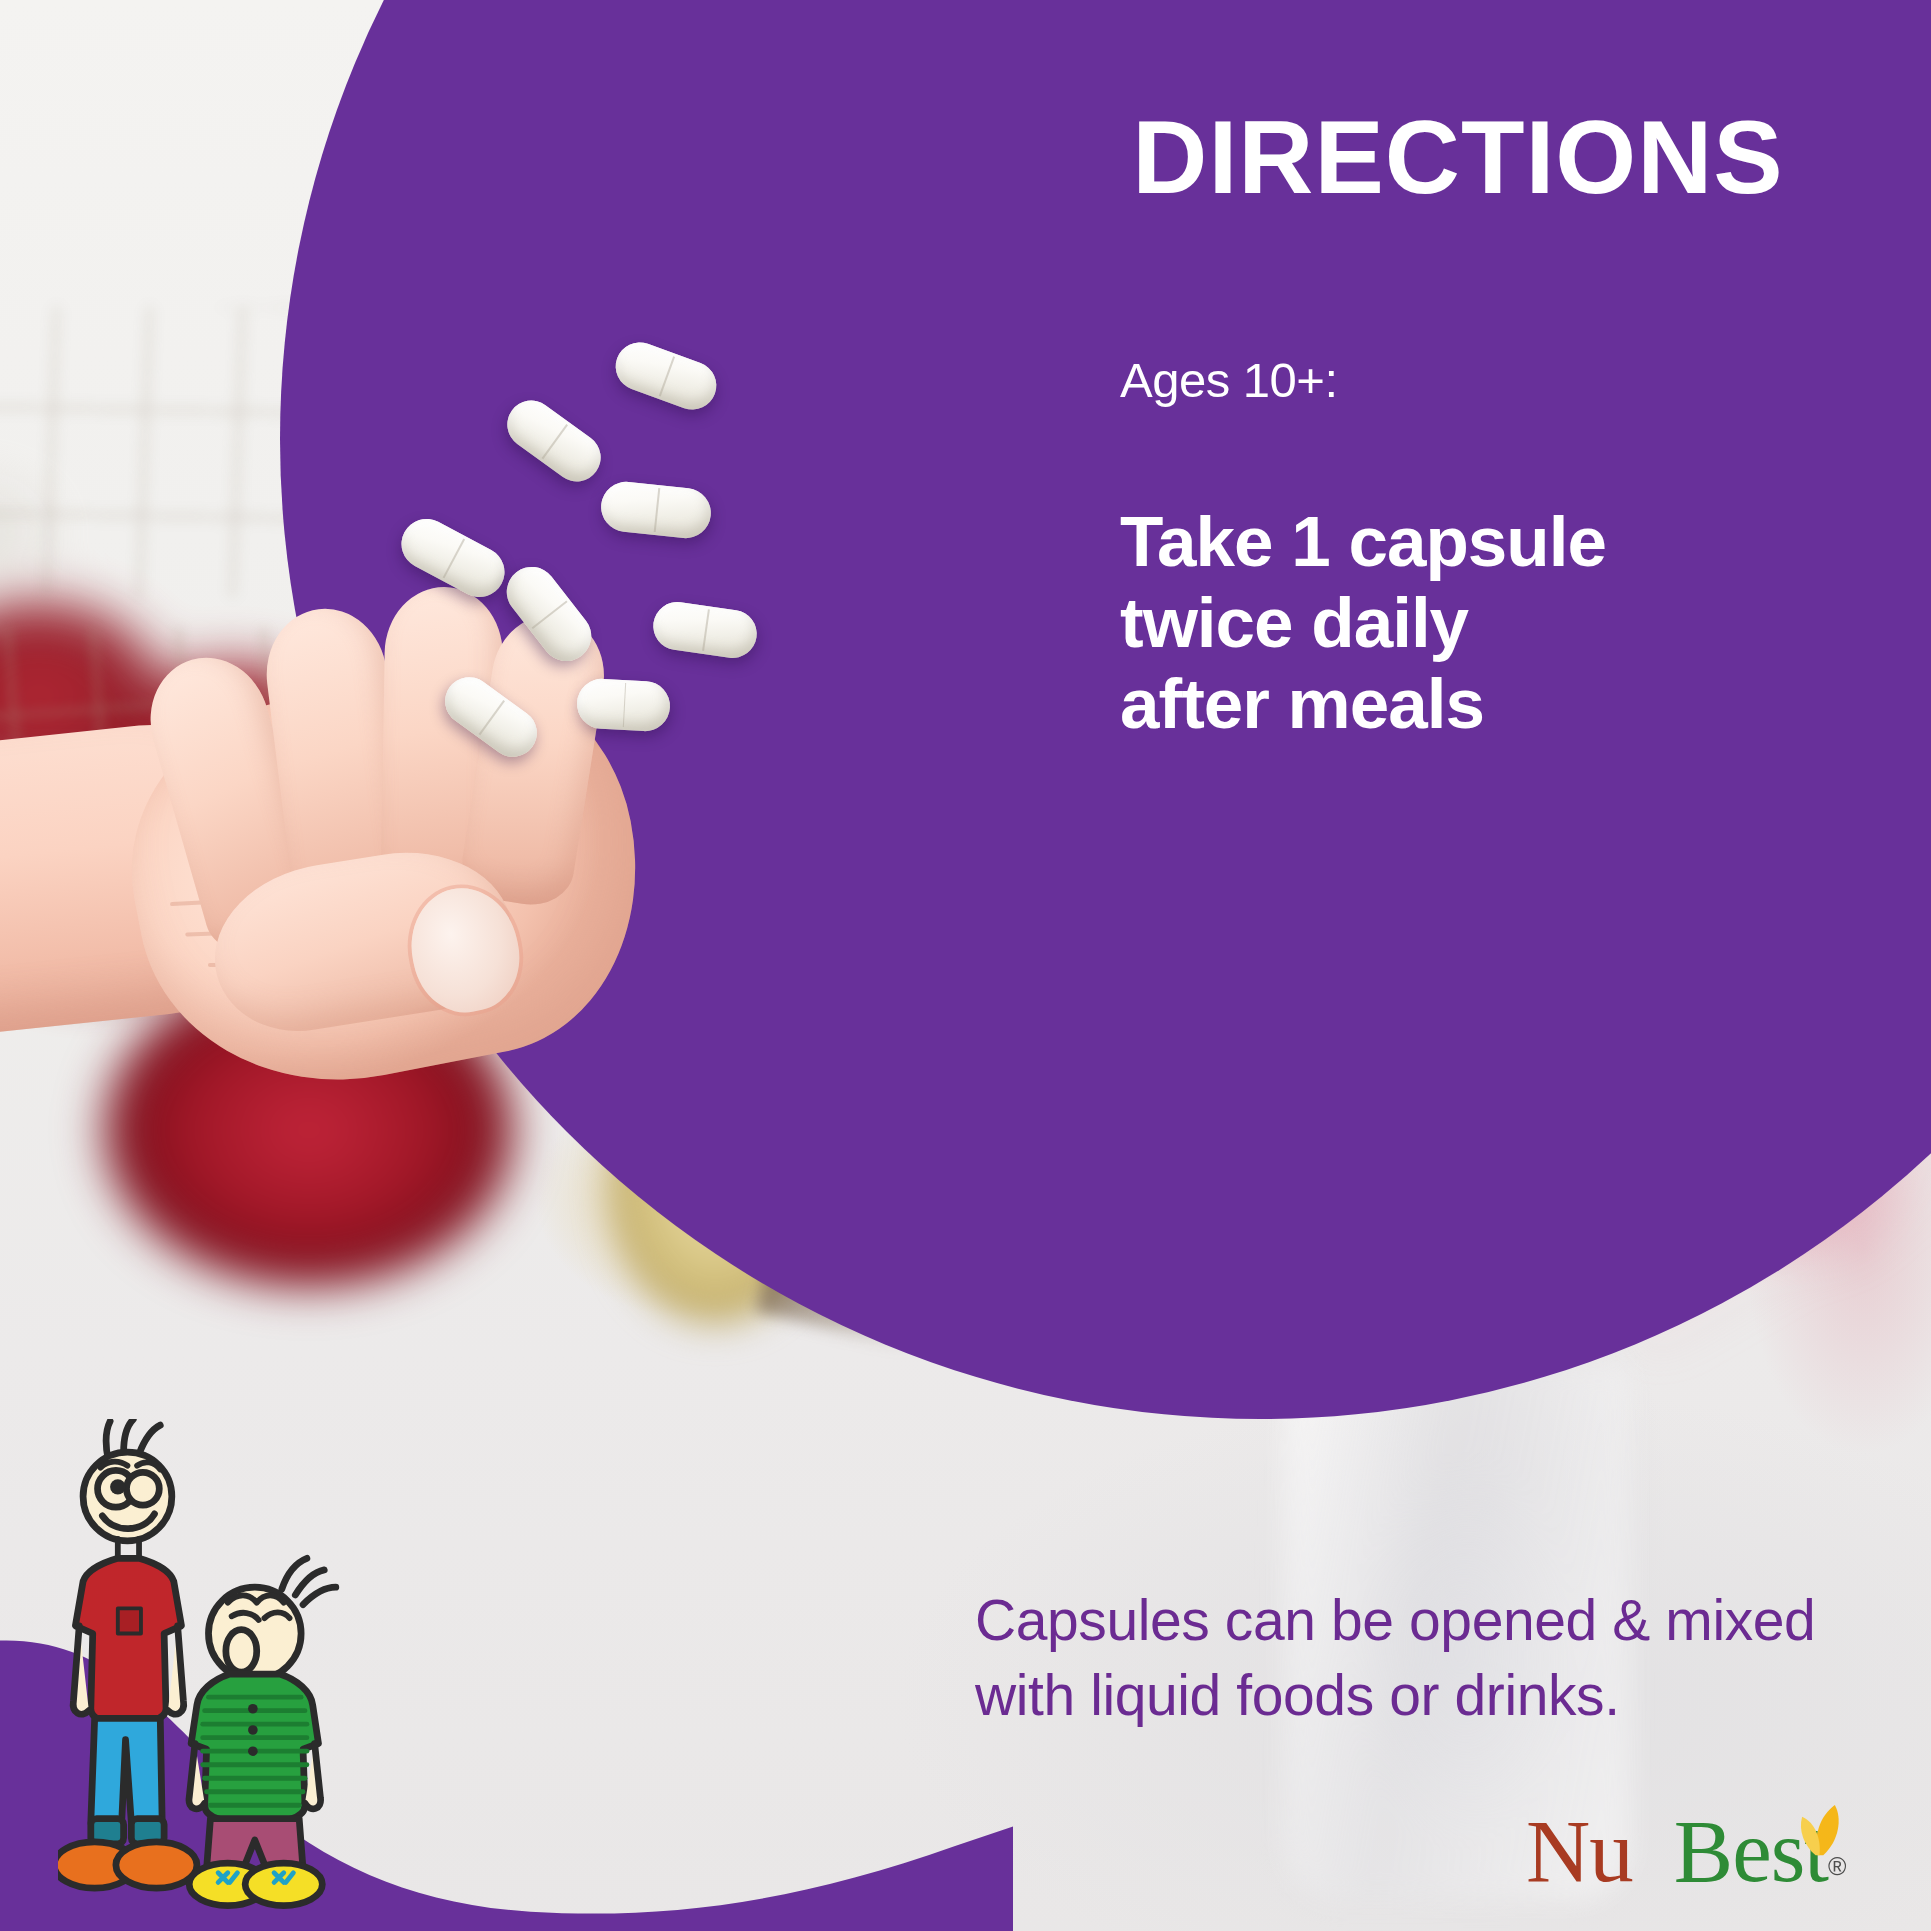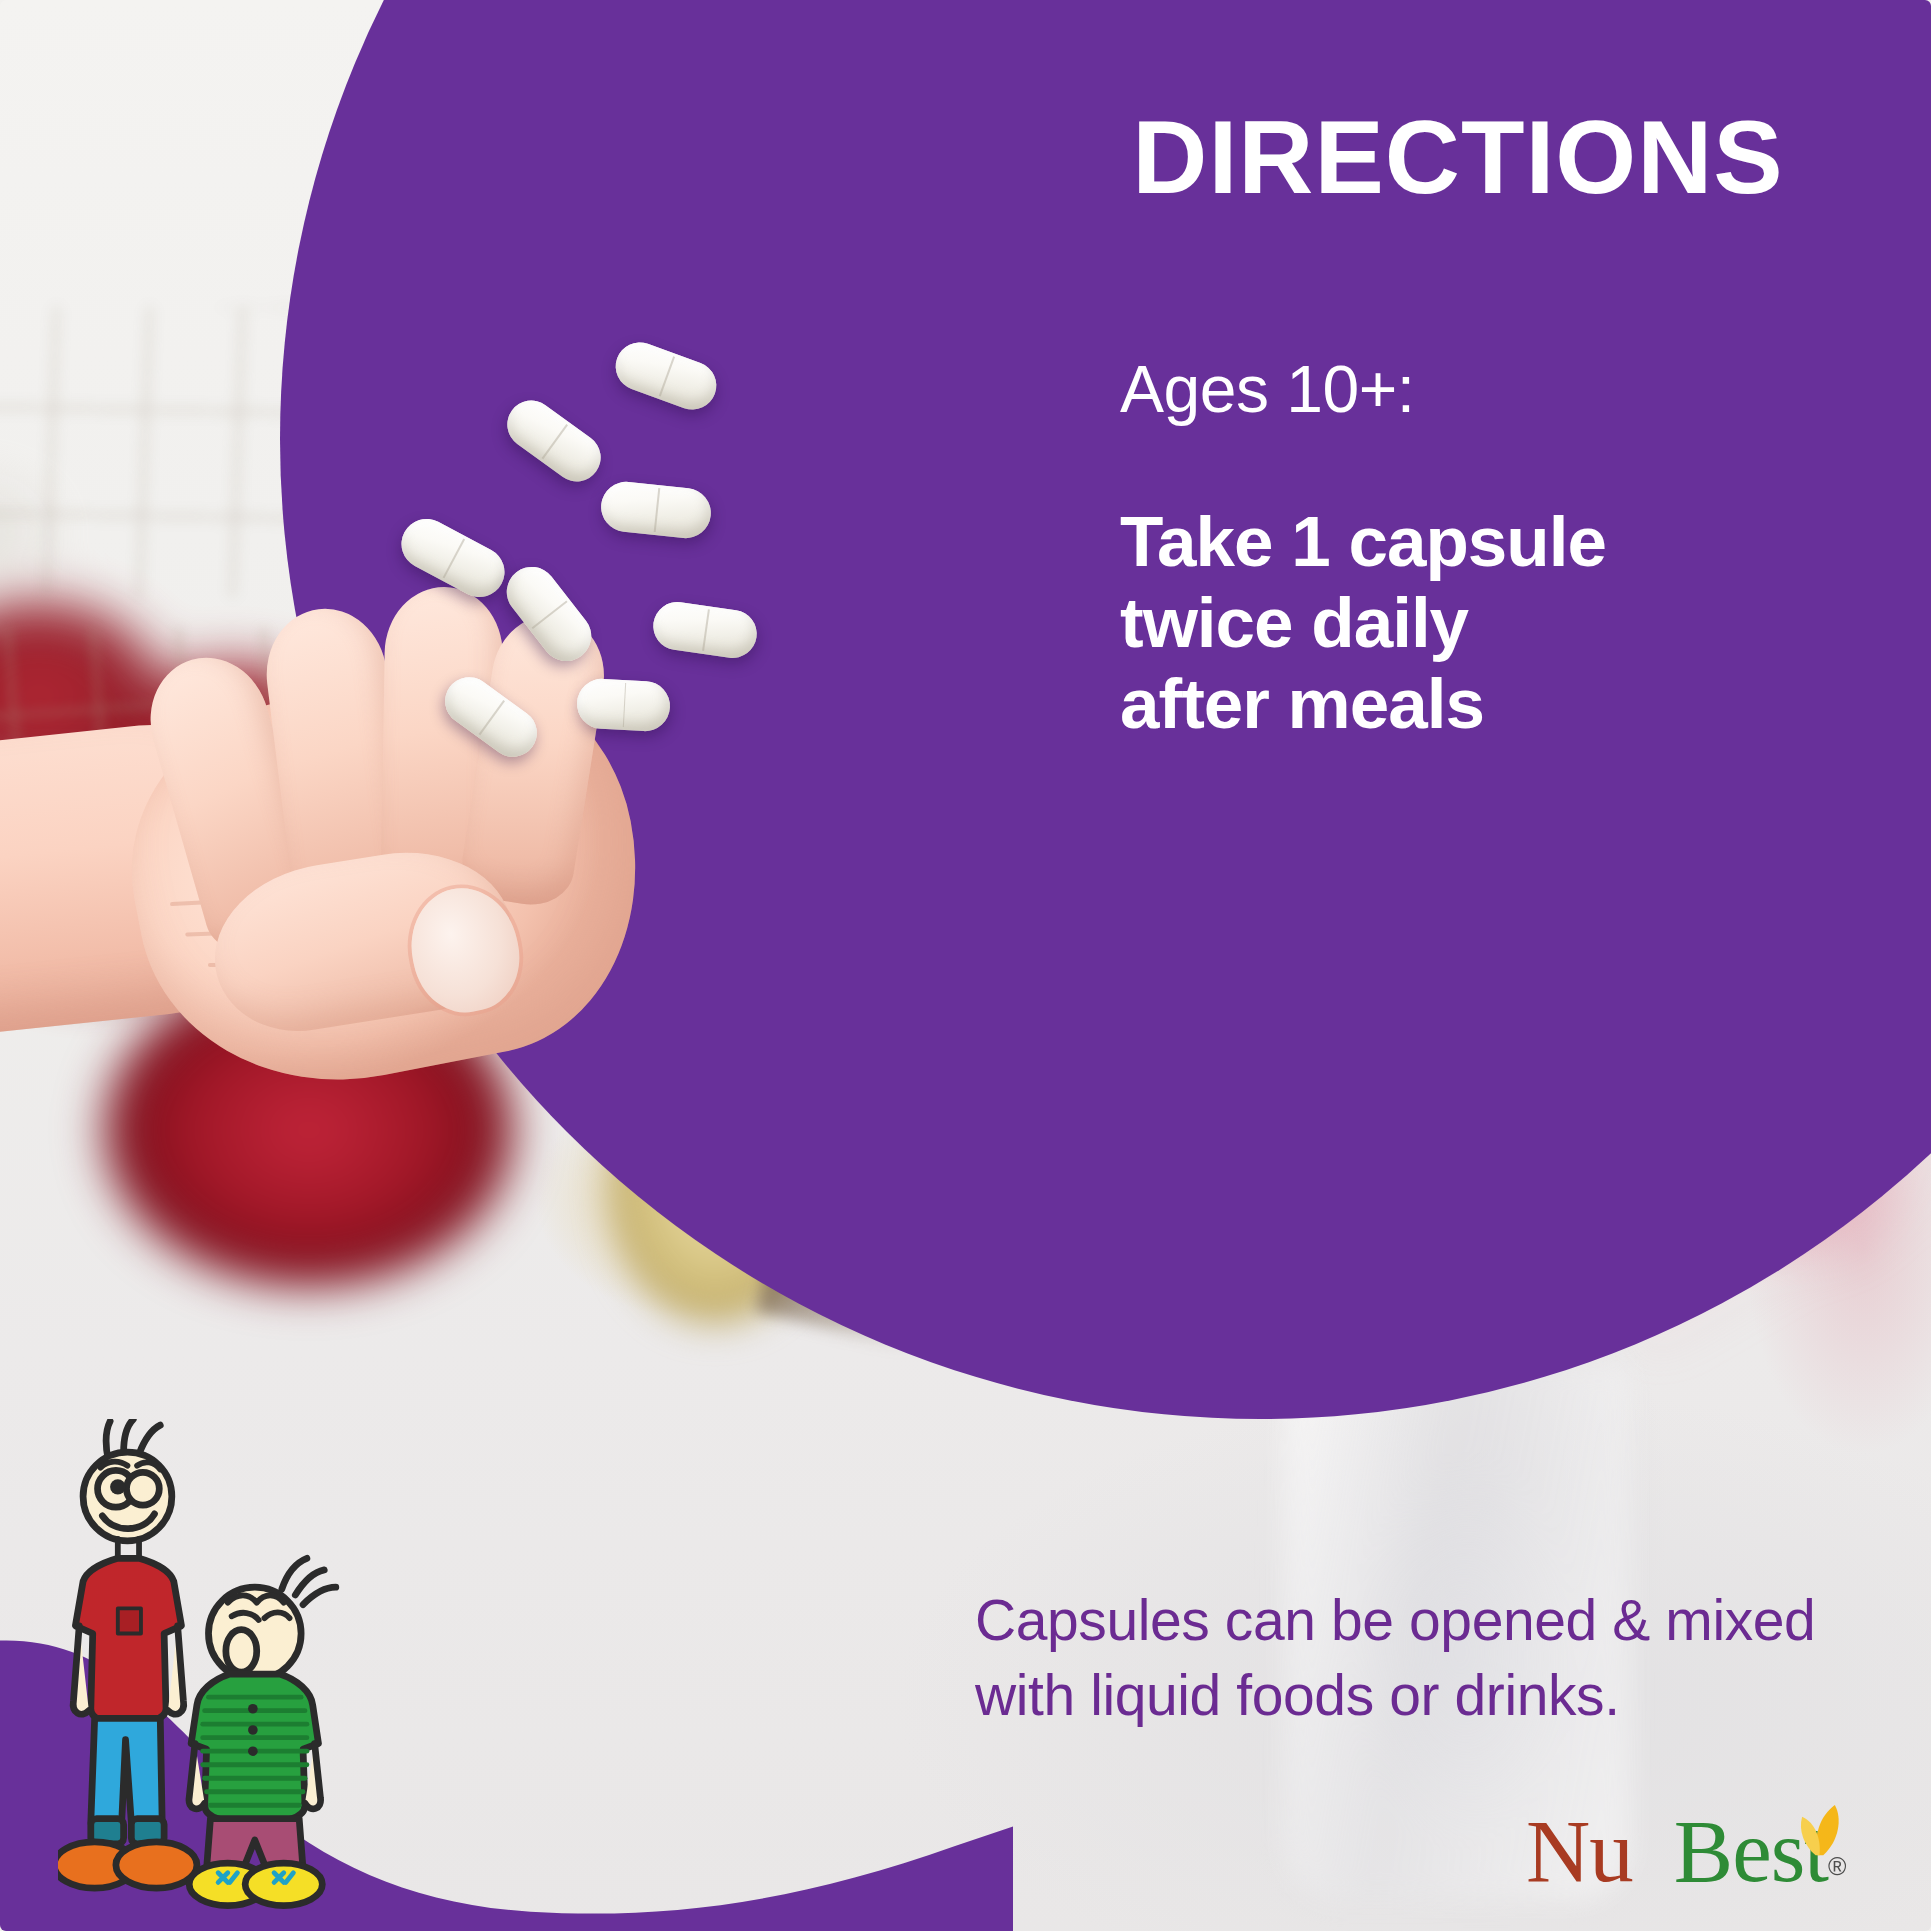--- a/index.html
+++ b/index.html
@@ -14,7 +14,6 @@
     width:1931px; height:1931px;
     overflow:hidden;
     background:#efeeec;
-    border-radius:6px;
   }
 
   

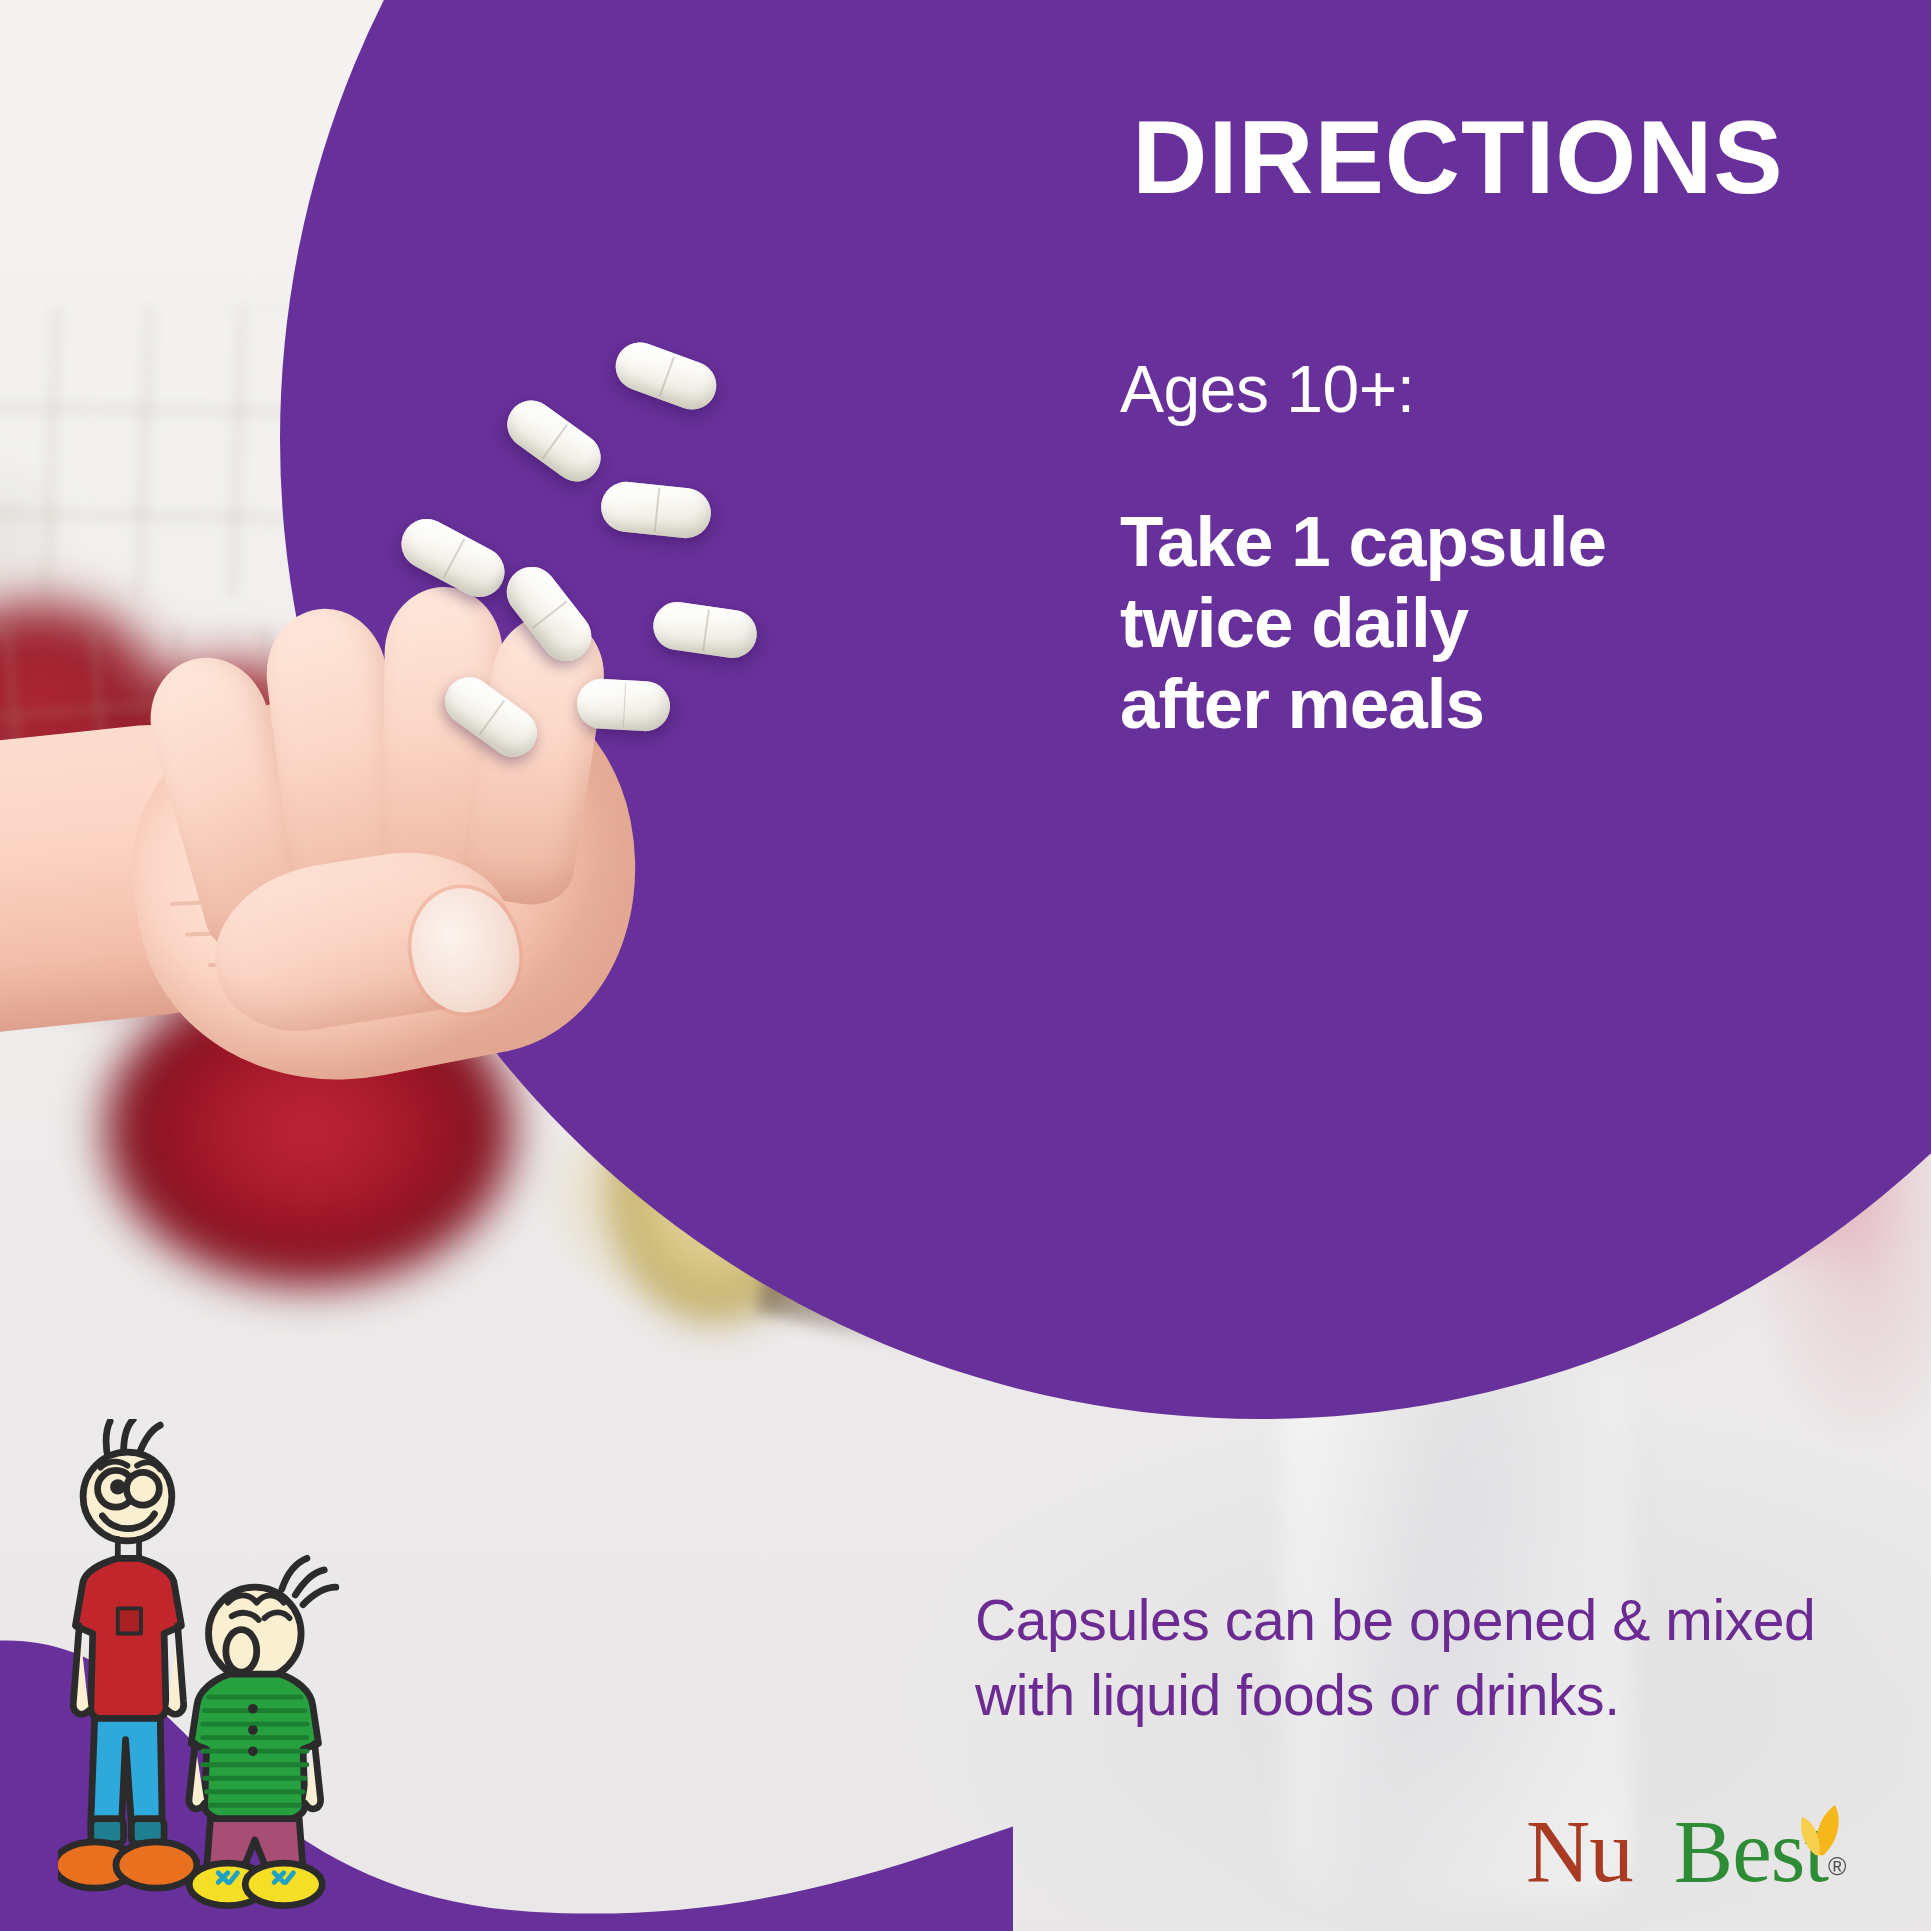--- a/index.html
+++ b/index.html
@@ -167,7 +167,7 @@
   }
   .ages {
     position:absolute; left:135px; top:355px;
-    color:#ffffff; font-size:66px; font-weight:400; line-height:1.05;
+    color:#ffffff; font-size:49px; font-weight:400; line-height:1.05;
     letter-spacing:-0.5px;
   }
   .dose {

